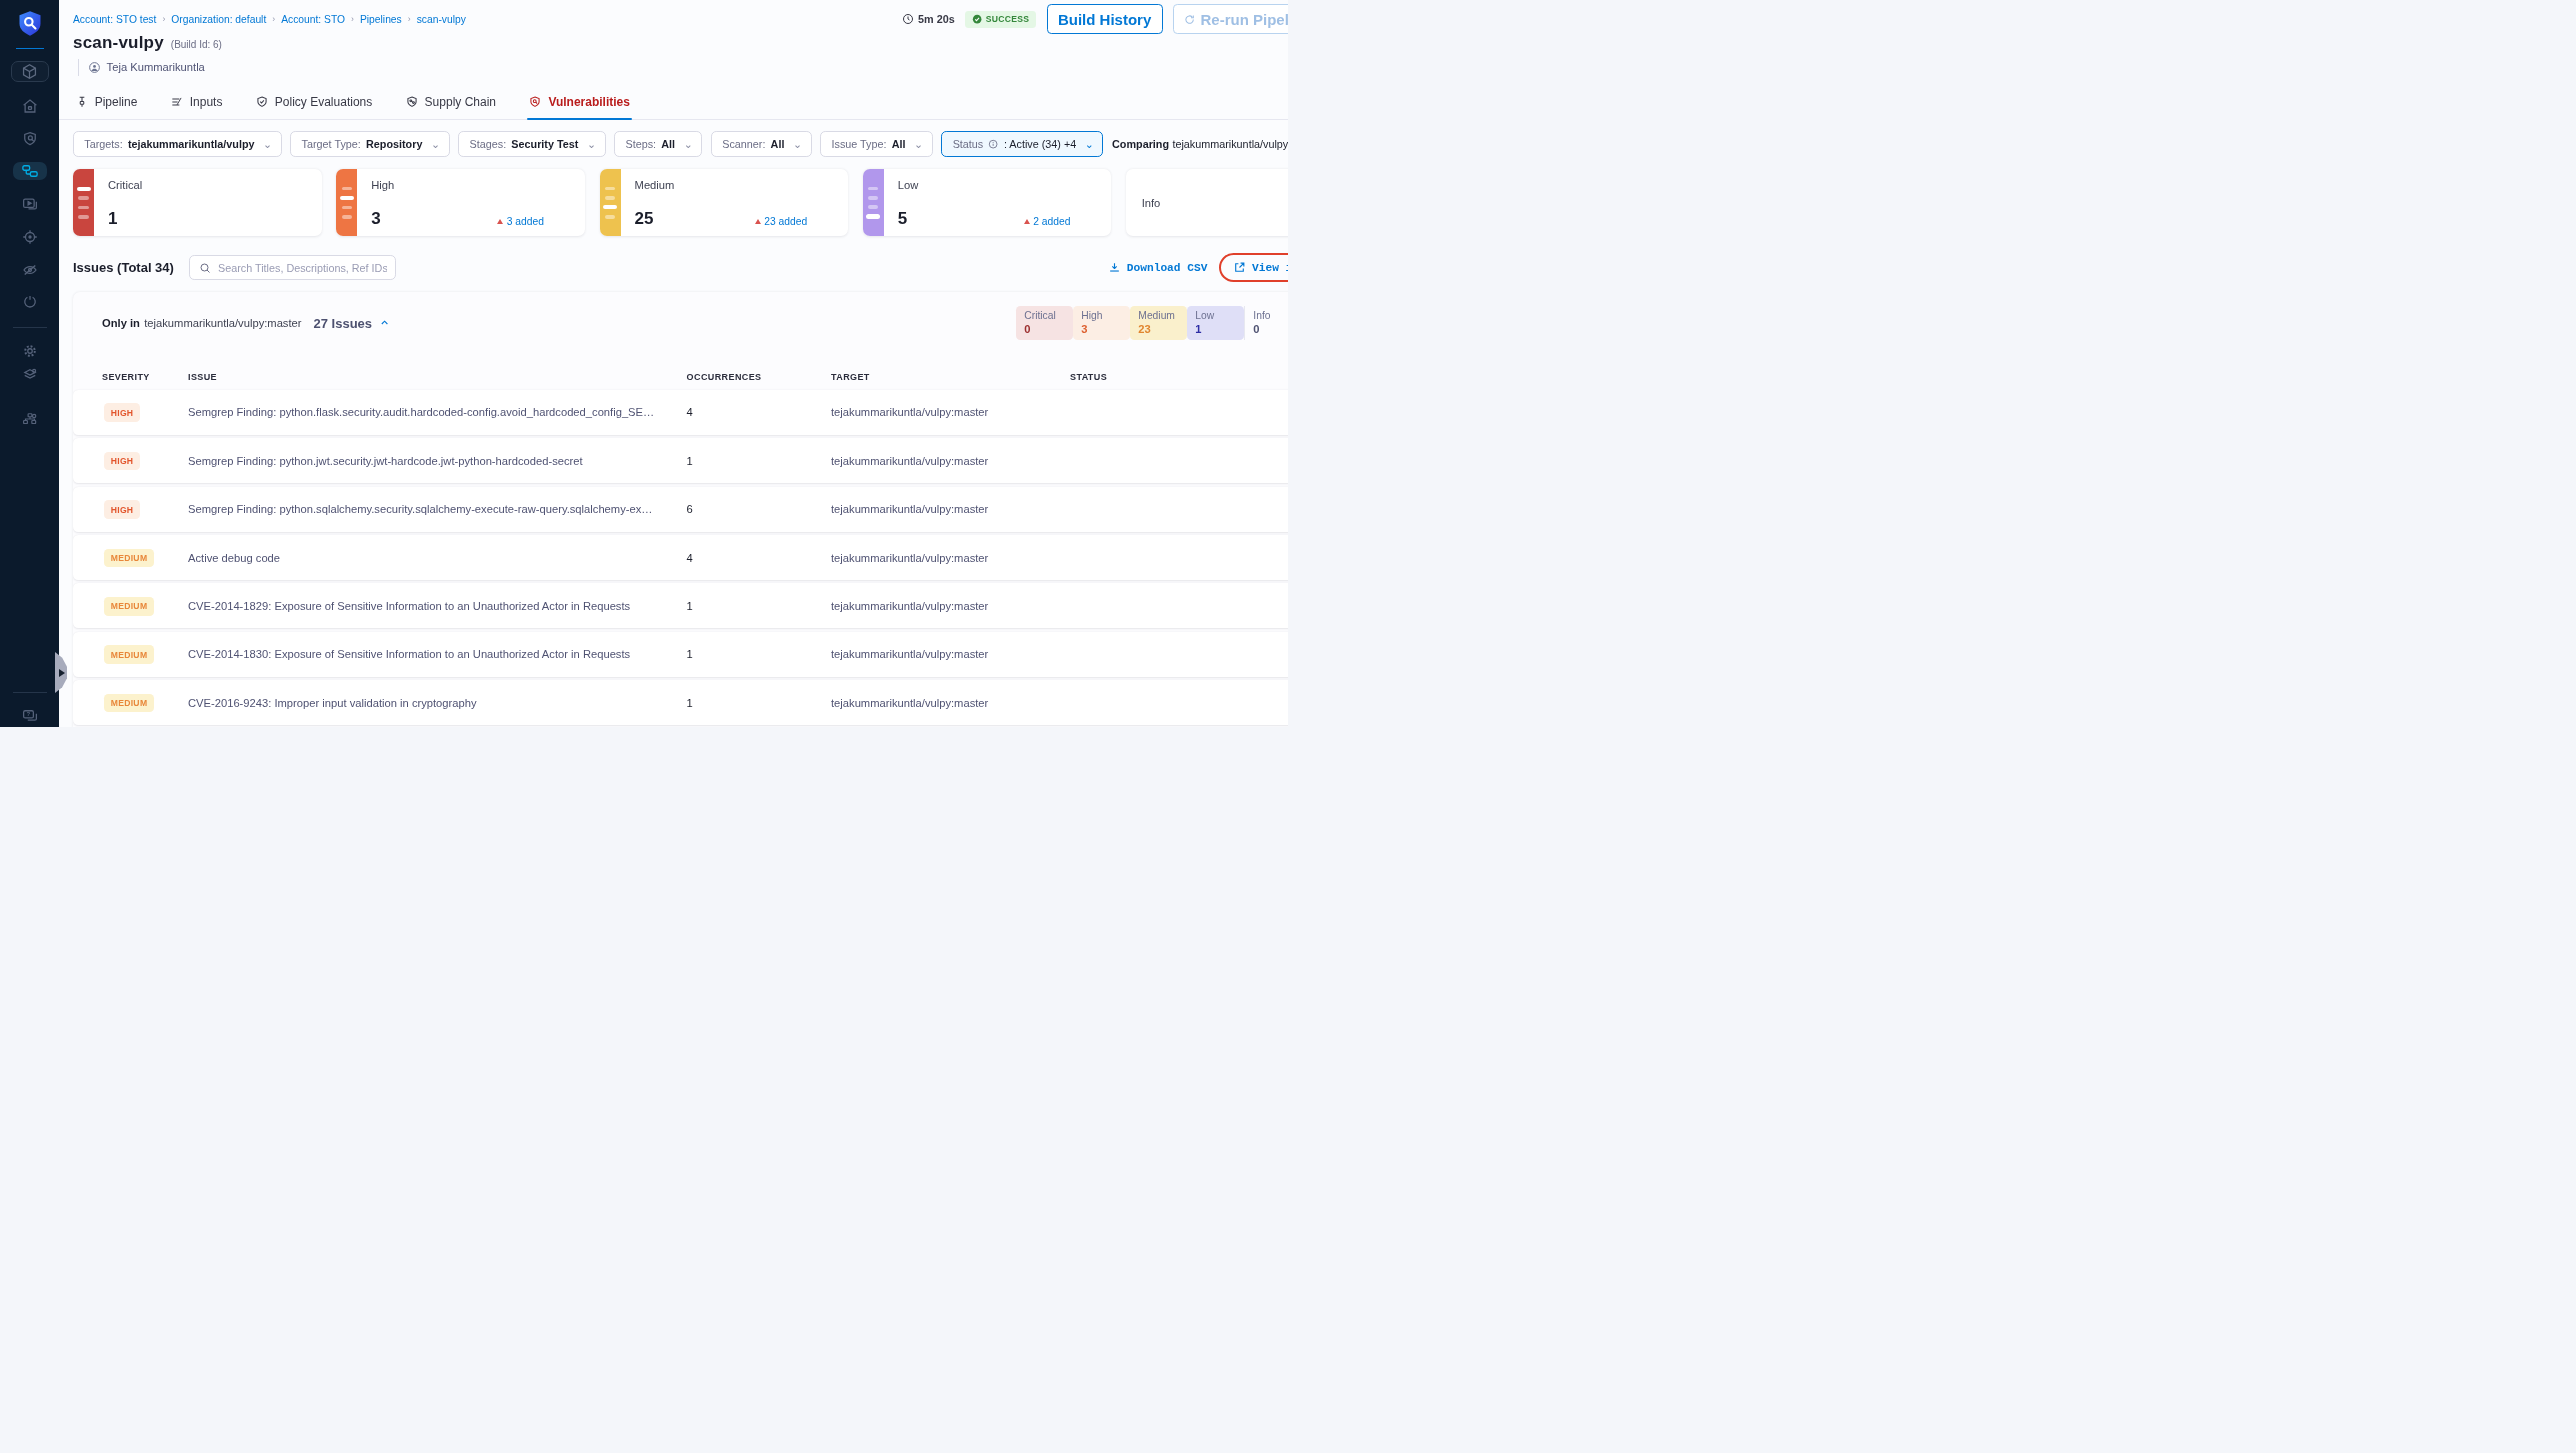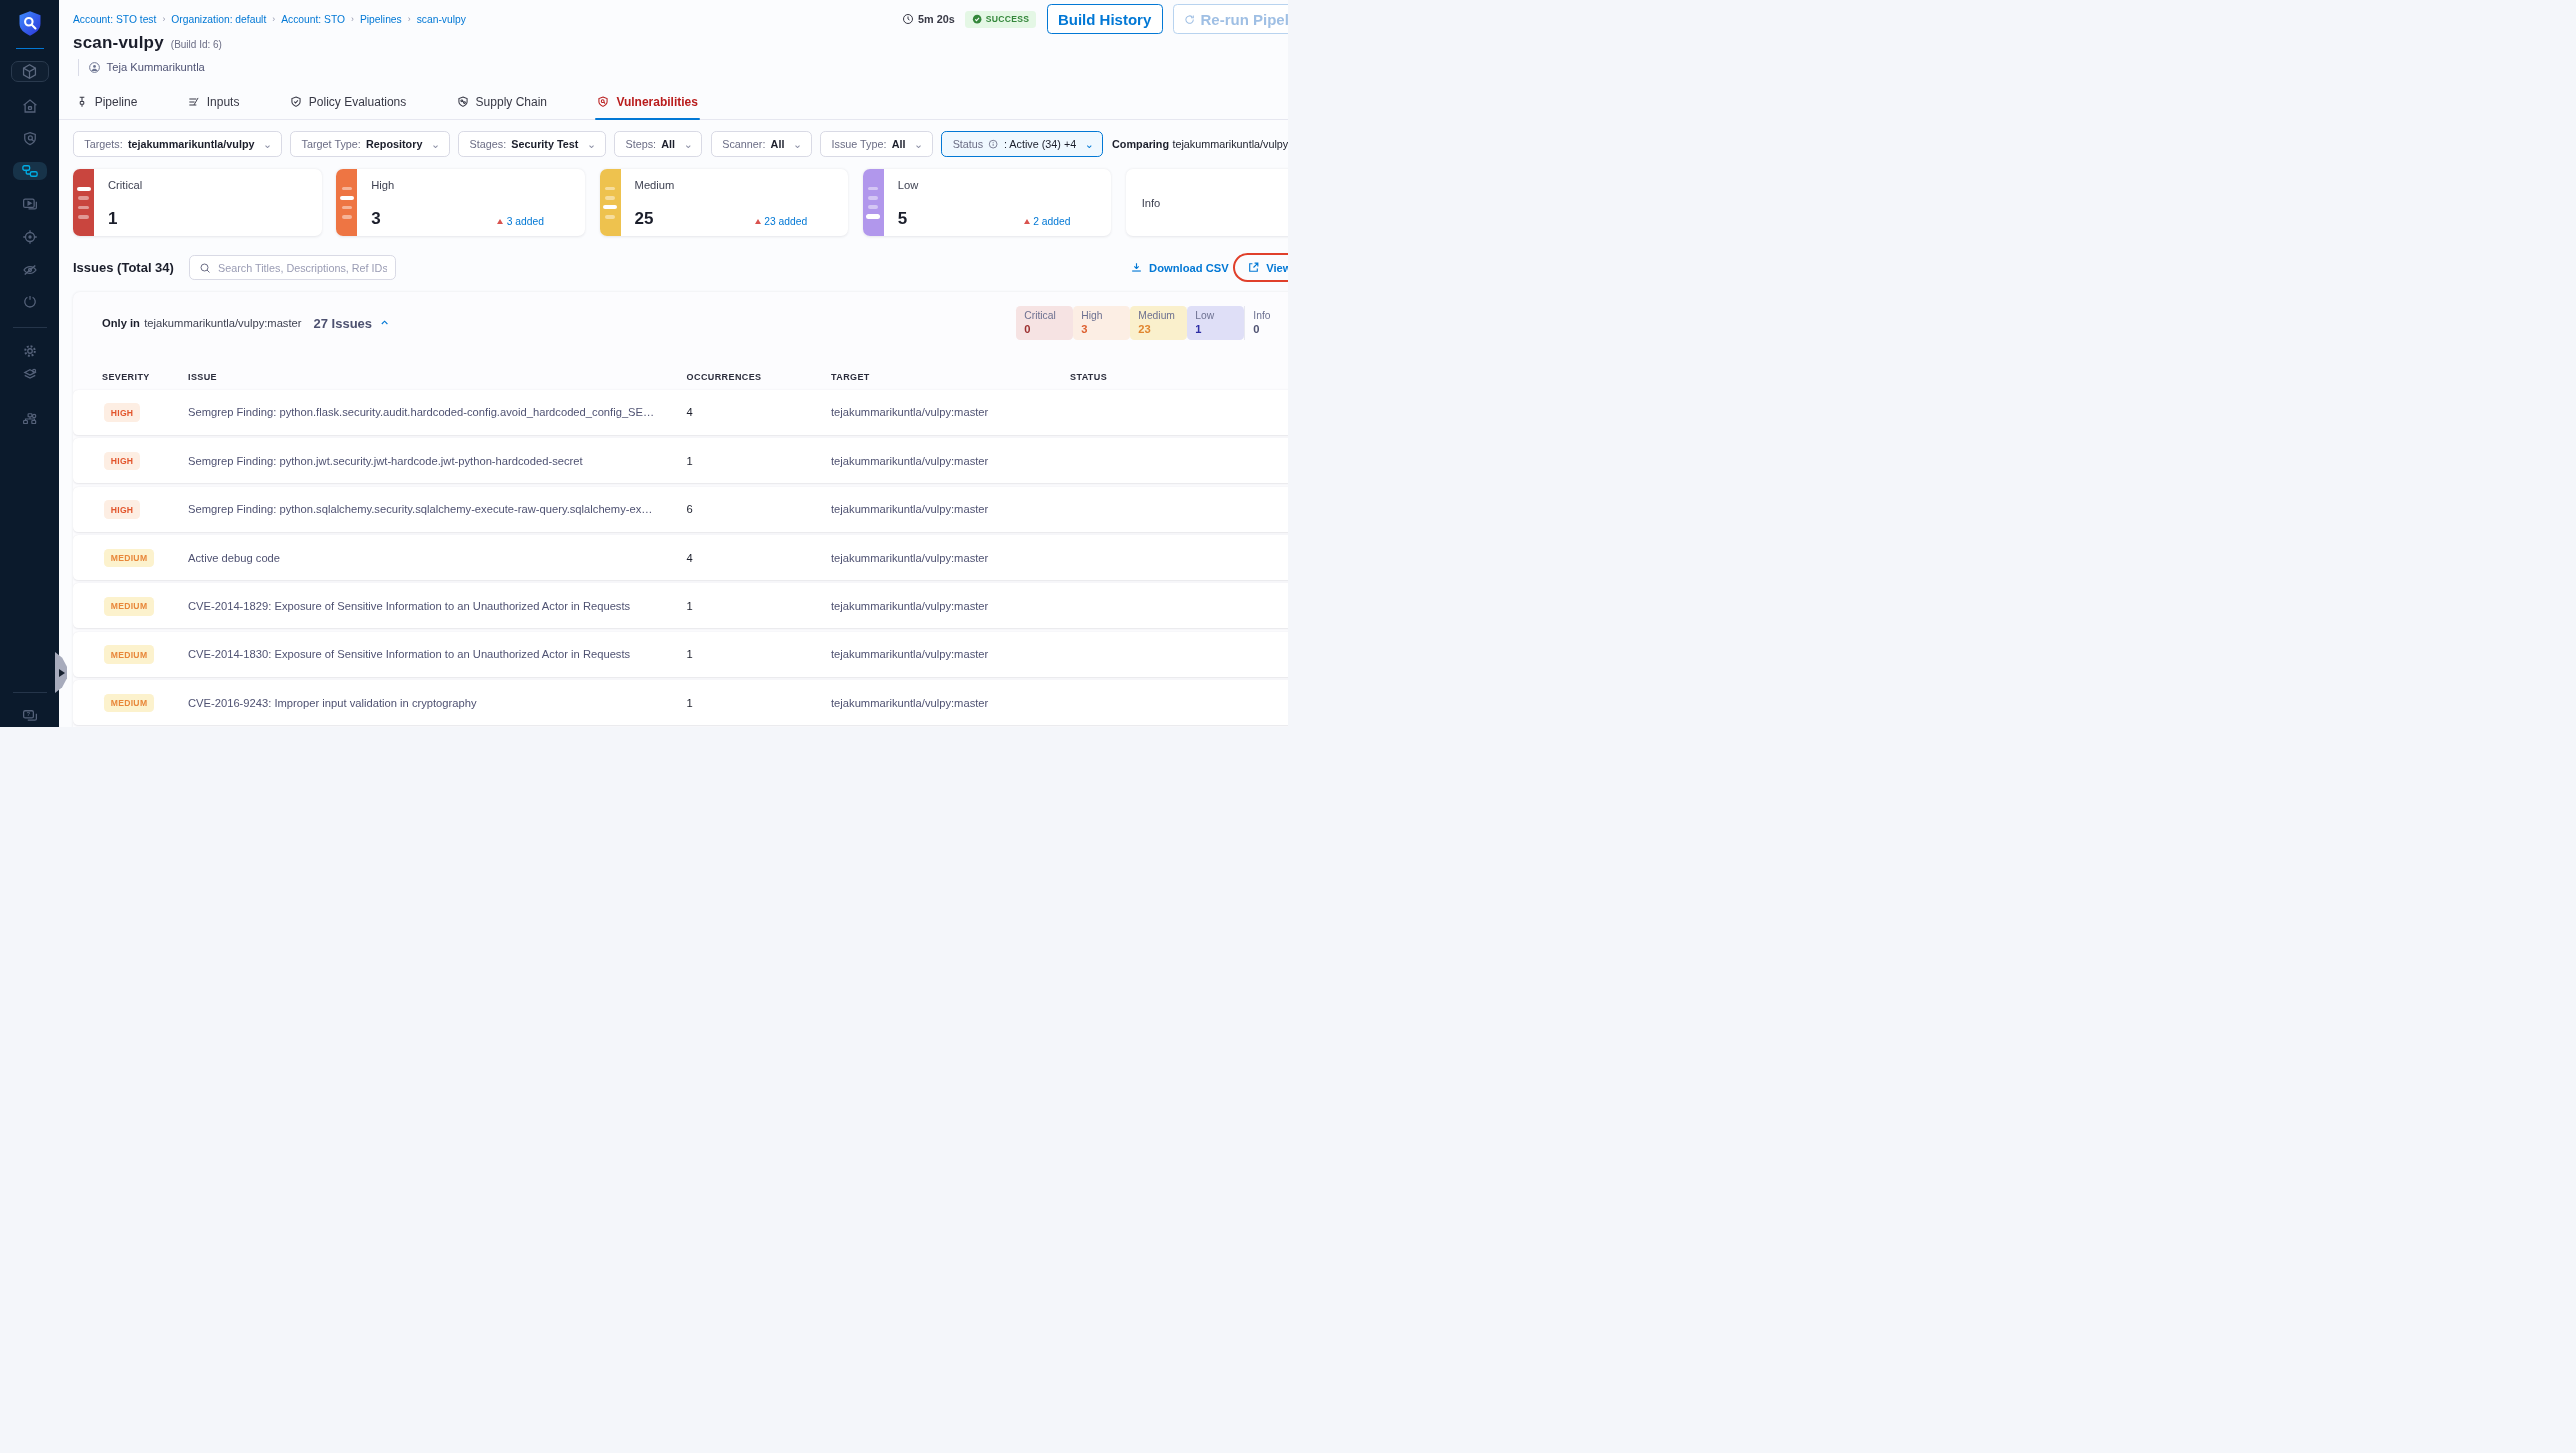--- a/index.html
+++ b/index.html
@@ -43,7 +43,7 @@
   .author-row { margin:6px 0 0 19px; padding:1.7px 0 1.7px 8.6px; border-left:0.9px solid #d9dbe7; display:flex; align-items:center; gap:6px; font-size:11.2px; color:#4f5374; }
   .author-row svg { color:#6b7390; }
 
-  .tabs { display:flex; gap:46px; padding:0 14px; margin-top:12px; border-bottom:0.9px solid #e6e7f0; }
+  .tabs { display:flex; gap:29px; padding:0 14px; margin-top:12px; border-bottom:0.9px solid #e6e7f0; }
   .tab { display:flex; align-items:center; gap:6px; font-size:12px; color:#383946; padding:7.8px 1.7px 9.5px; cursor:pointer; position:relative; }
   .tab svg { width:14px; height:14px; }
   .tab.active { color:#b91c1c; font-weight:bold; }

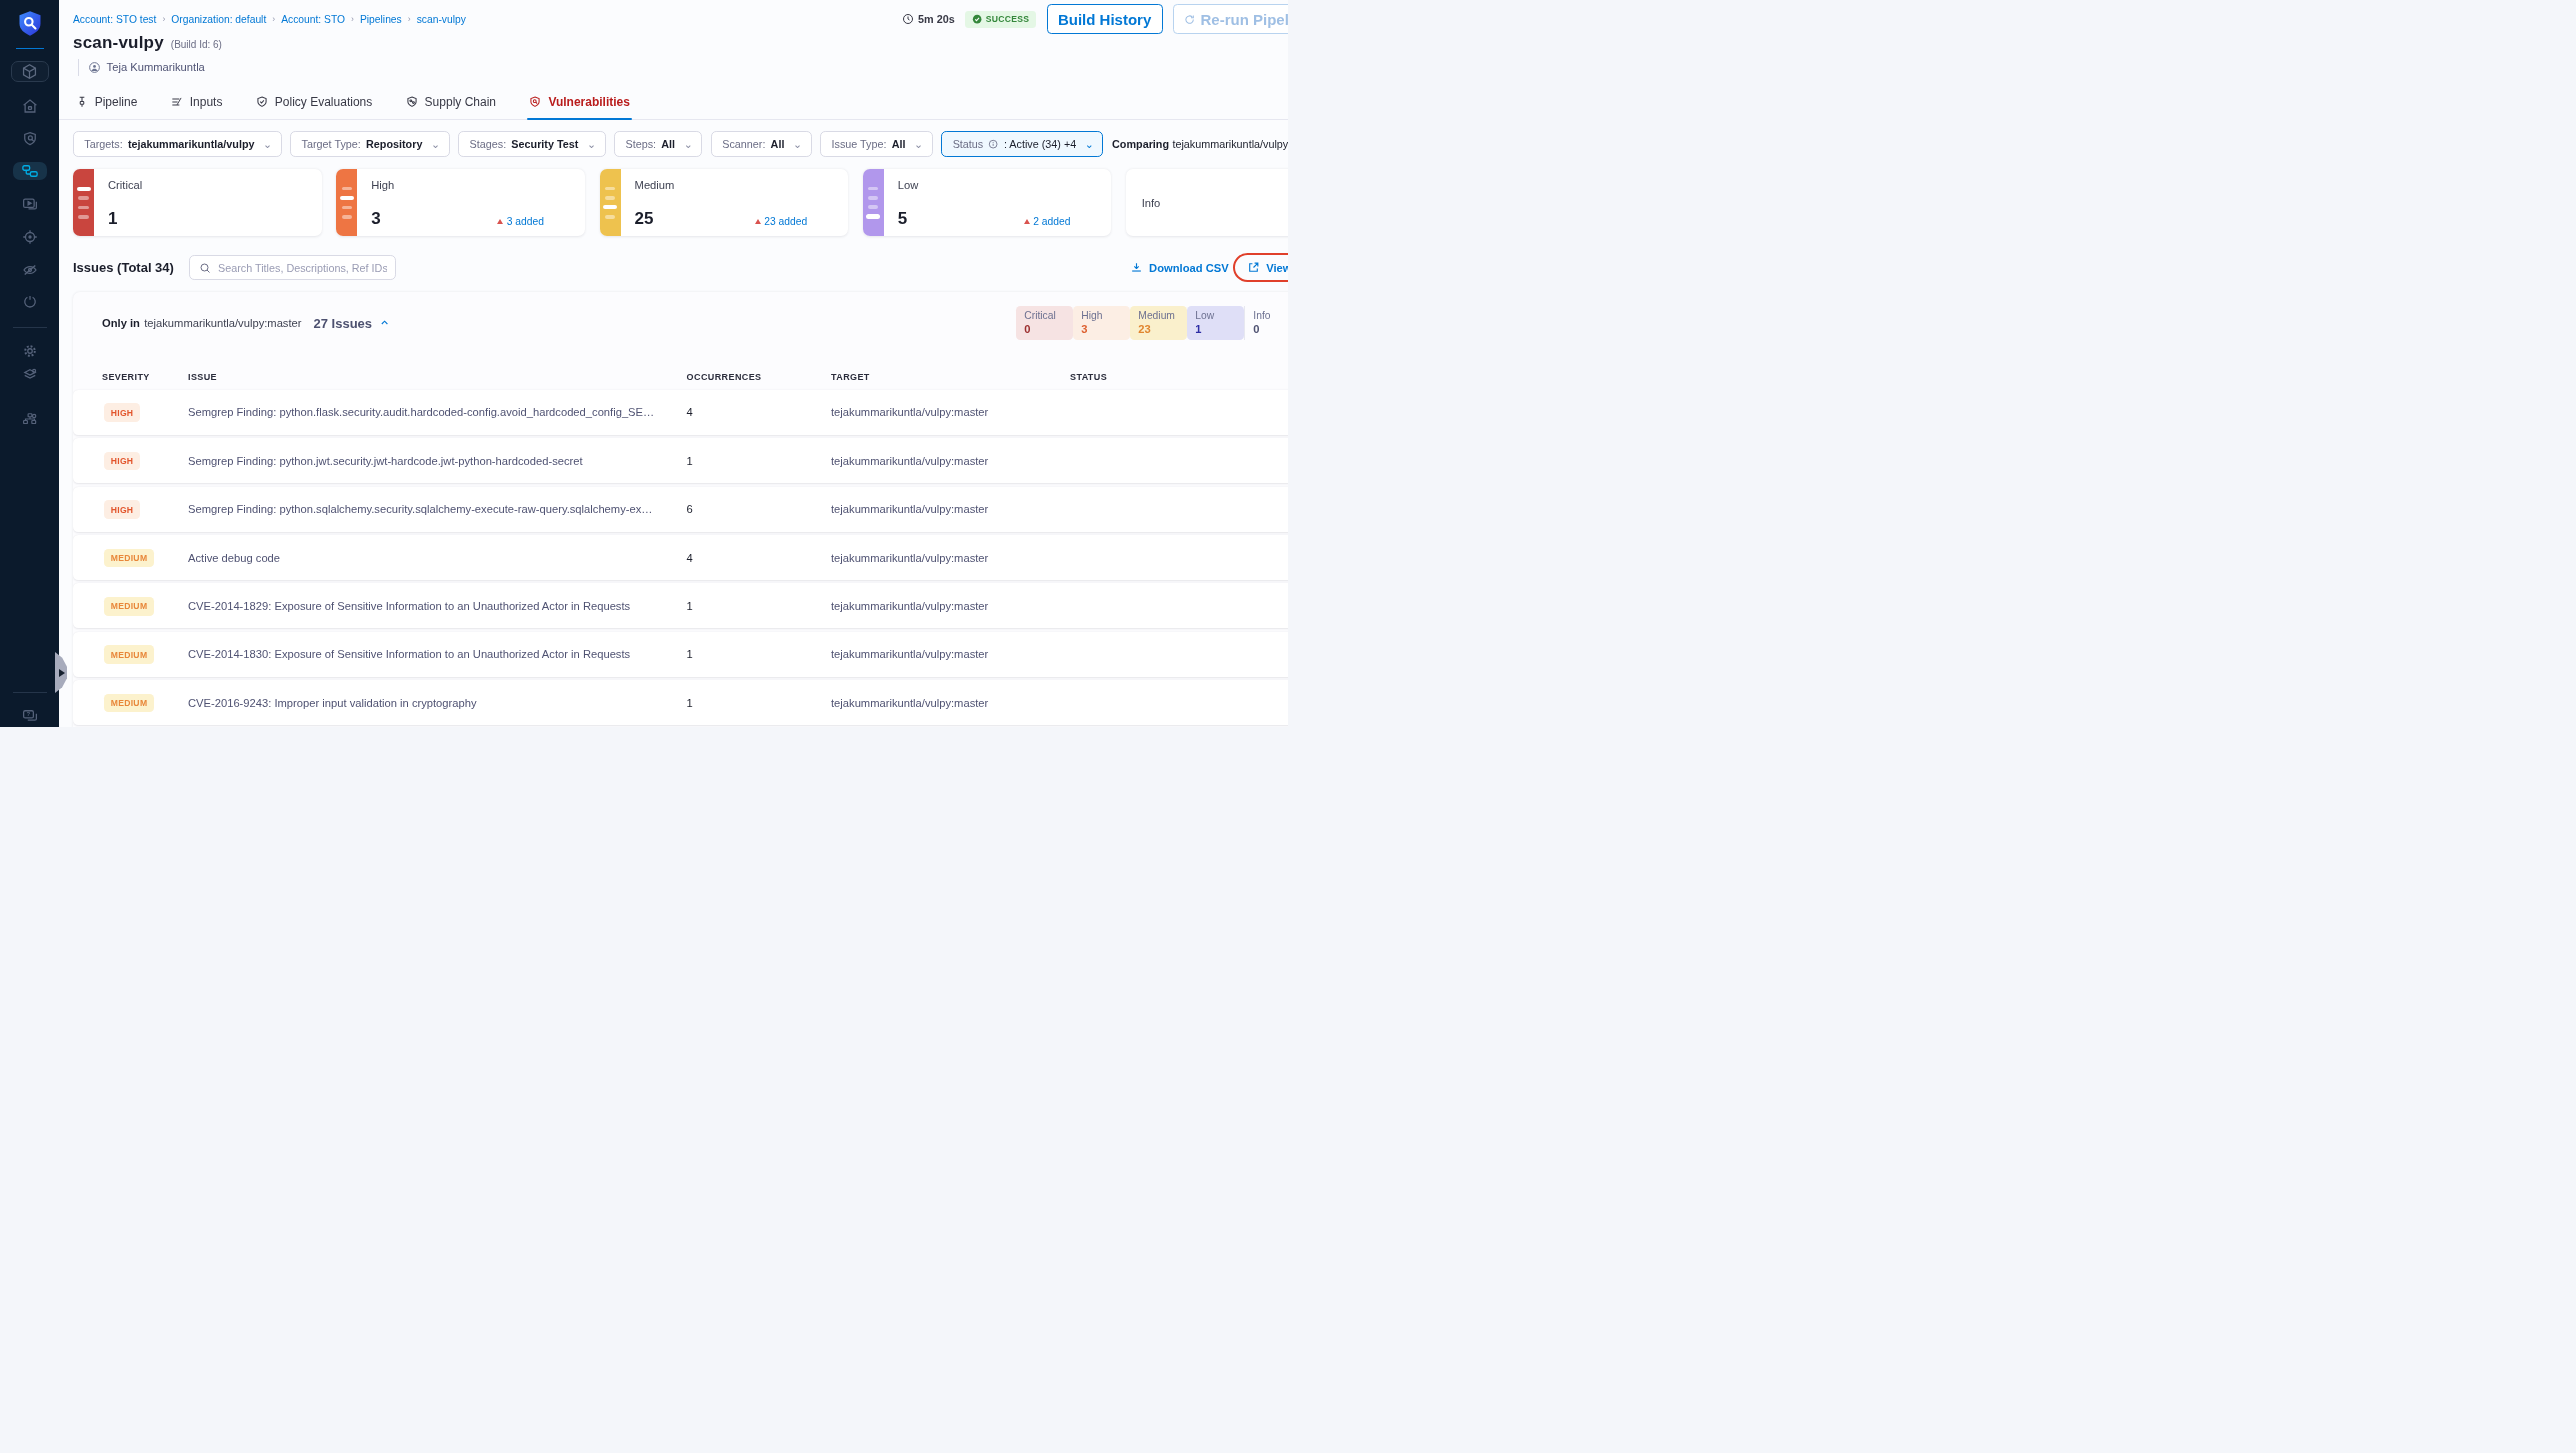--- a/index.html
+++ b/index.html
@@ -87,7 +87,7 @@
   .search-box input { border:none; outline:none; font-size:10.8px; flex:1; color:#1b1e2b; font-family:"Liberation Sans",sans-serif; background:transparent; }
   .search-box input::placeholder { color:#9a9cb4; }
   .link-btn { display:flex; align-items:center; gap:6px; color:#0278d5; font-size:11.2px; font-weight:bold; cursor:pointer; }
-  .head-right { margin-left:auto; display:flex; gap:10px; }
+  .head-right { margin-left:auto; display:flex; gap:17px;font-family:Liberation Mono, monospace; }
   .vid-wrap { position:relative; padding:5.2px 8.6px; }
   .annotation-ring { position:absolute; inset:-2.6px -5.2px; border:2.6px solid #e0402b; border-radius:21px; pointer-events:none; }
 

